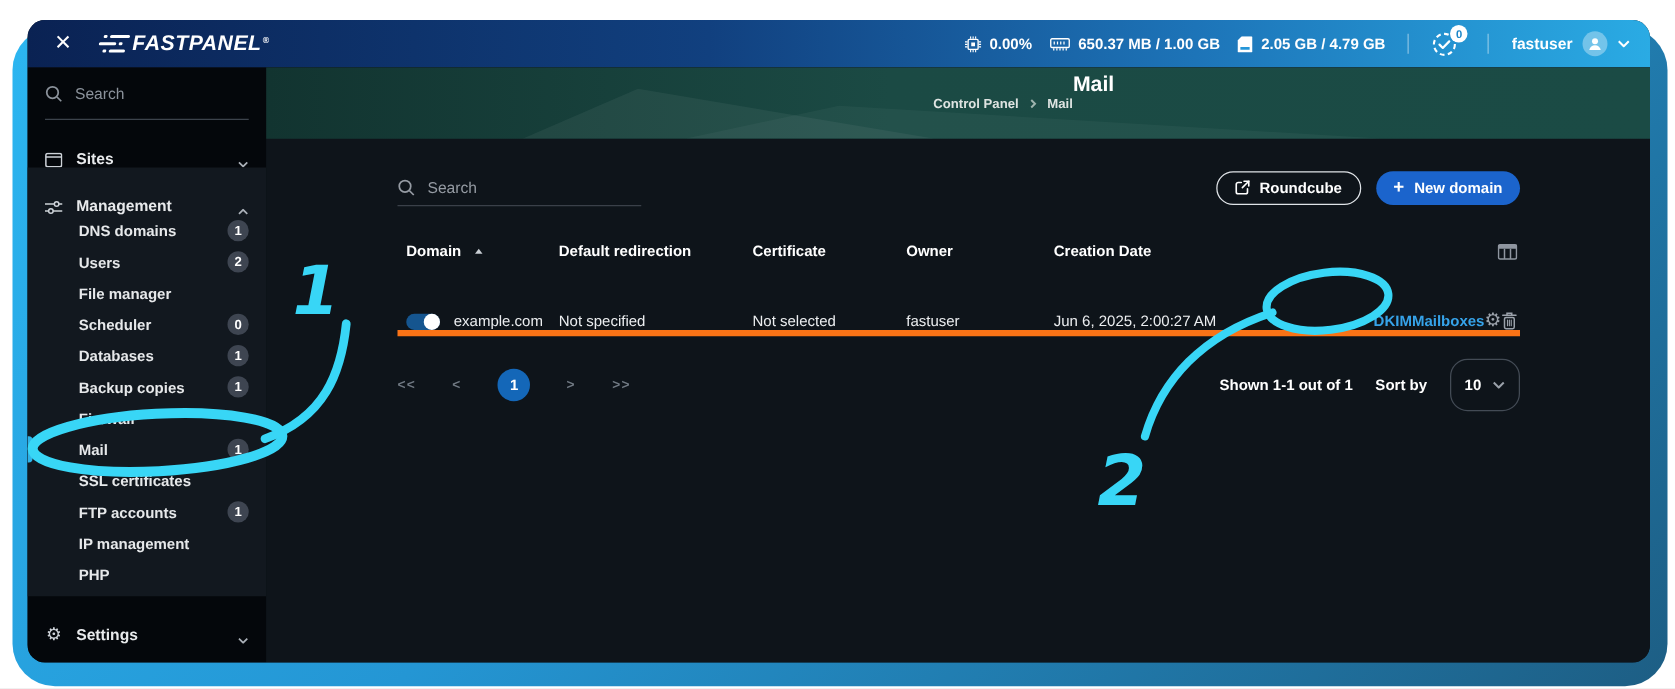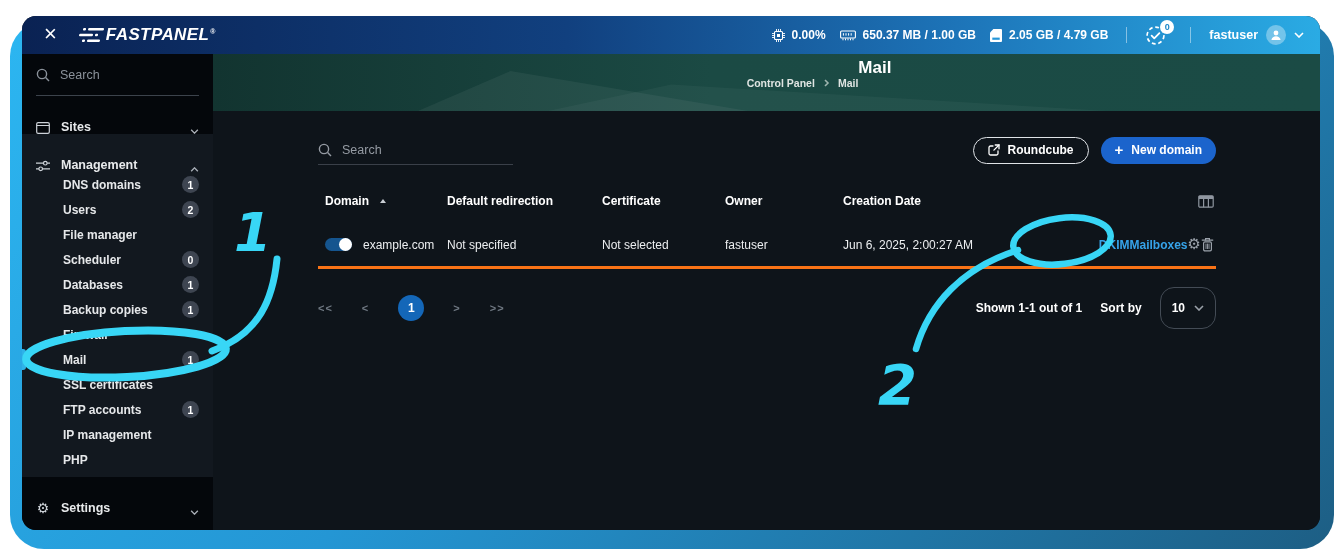--- a/index.html
+++ b/index.html
@@ -69,7 +69,7 @@
   .btn .plus { font-size:15px; font-weight:700; line-height:1; margin-top:-1px; }
 
   .thead { display:flex; align-items:center; height:44px; margin-top:14px; color:#fff; font-size:12px; font-weight:700; }
-  .trow { display:flex; align-items:center; height:46px; border-bottom:3px solid #f97316; color:#eceef0; font-size:12px; }
+  .trow { display:flex; align-items:flex-end; height:46px; border-bottom:5px solid #f97316; color:#eceef0; font-size:12px; }
   .c1 { width:129px; display:flex; align-items:center; gap:11px; padding-left:7px; }
   .c2 { width:155px; } .c3 { width:123px; } .c4 { width:118px; } .c5 { width:200px; }
   .c6 { flex:1; display:flex; align-items:center; justify-content:flex-end; padding-right:2px; }

